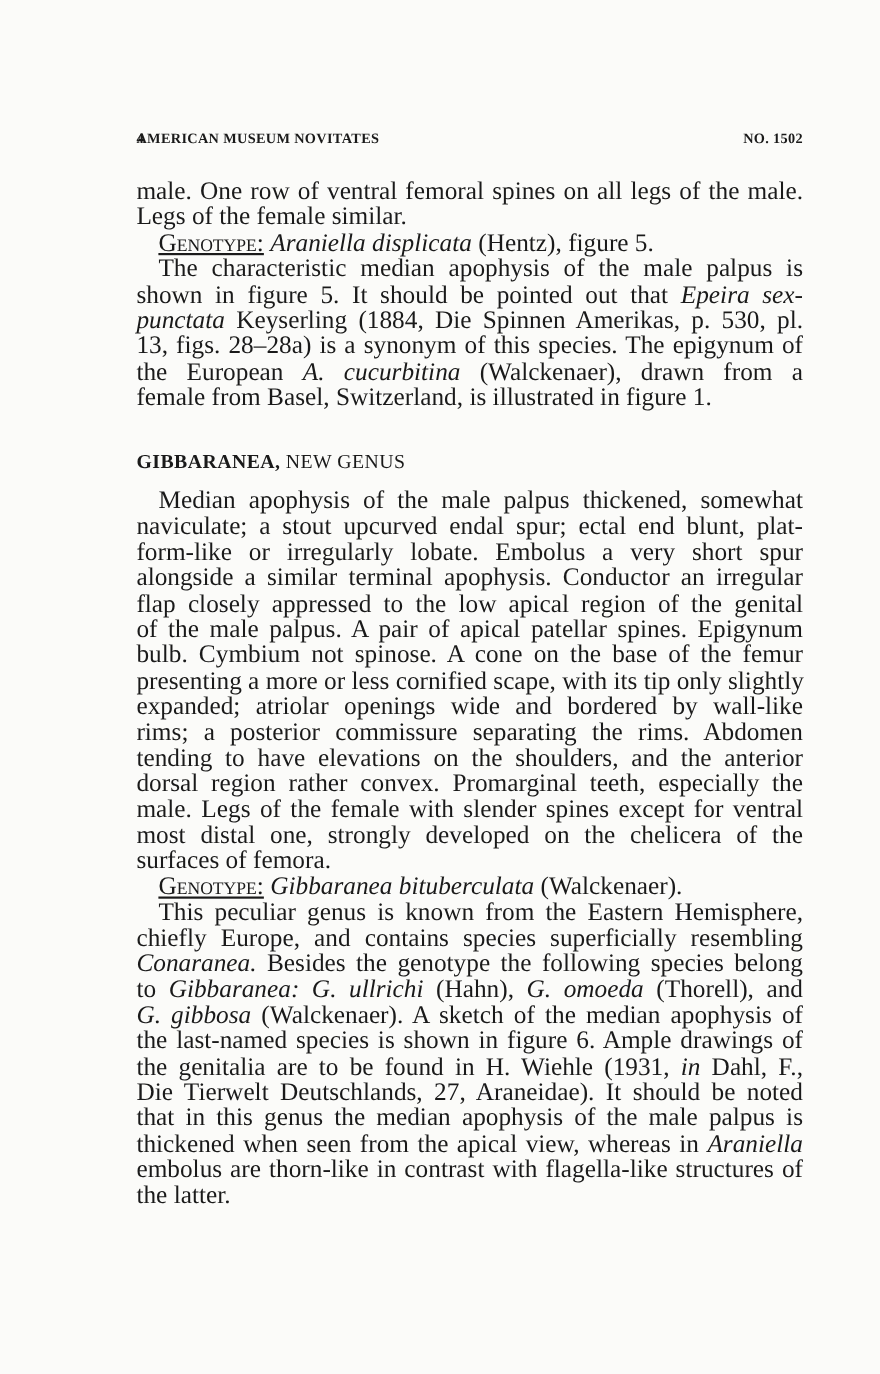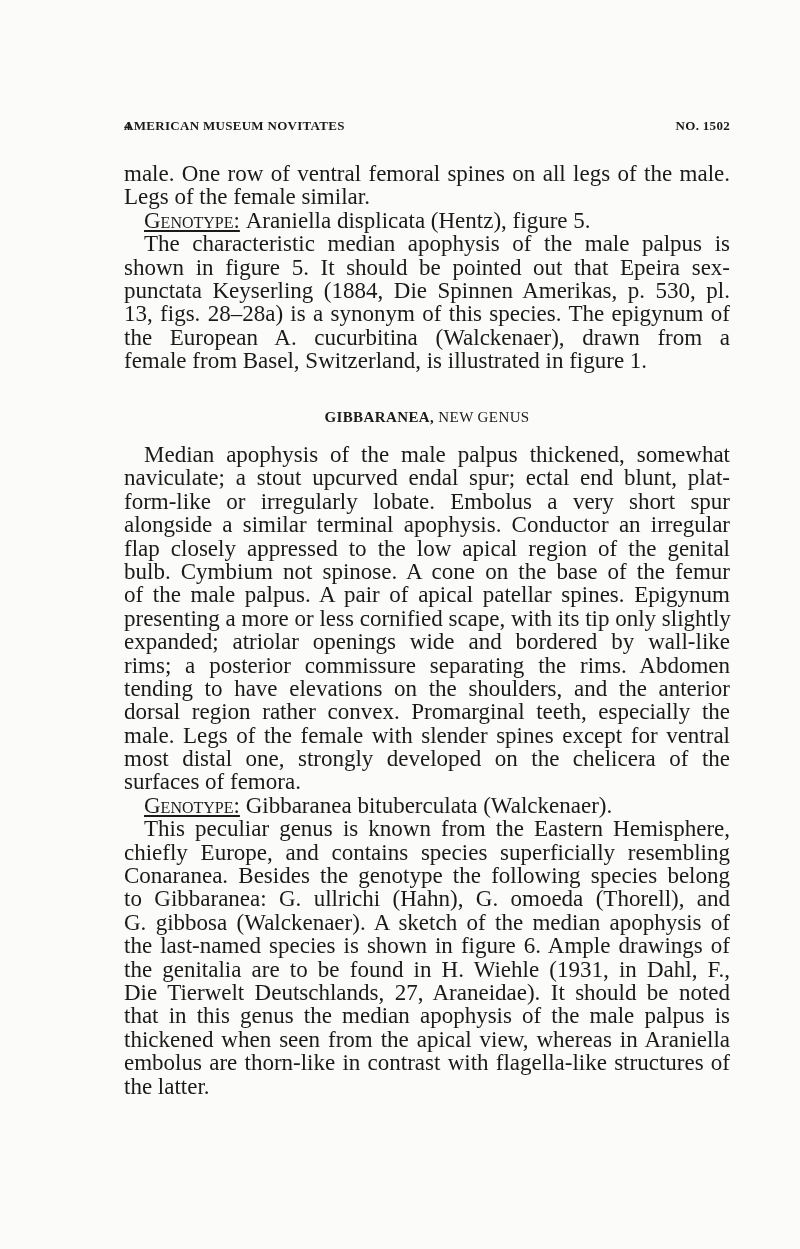--- a/index.html
+++ b/index.html
@@ -19,7 +19,7 @@
   .line.last { text-align-last: left; }
   .line.indent { padding-left: 20px; }
   .sc { font-variant: small-caps; text-decoration: underline; }
-  .it { }
+  .it { font-style: italic; }
   .heading { position: absolute; top: 409px; left: 124px; width: 606px; text-align: center; font-size: 15px; letter-spacing: 0.4px; }
   .heading b { font-weight: bold; }
 </style>

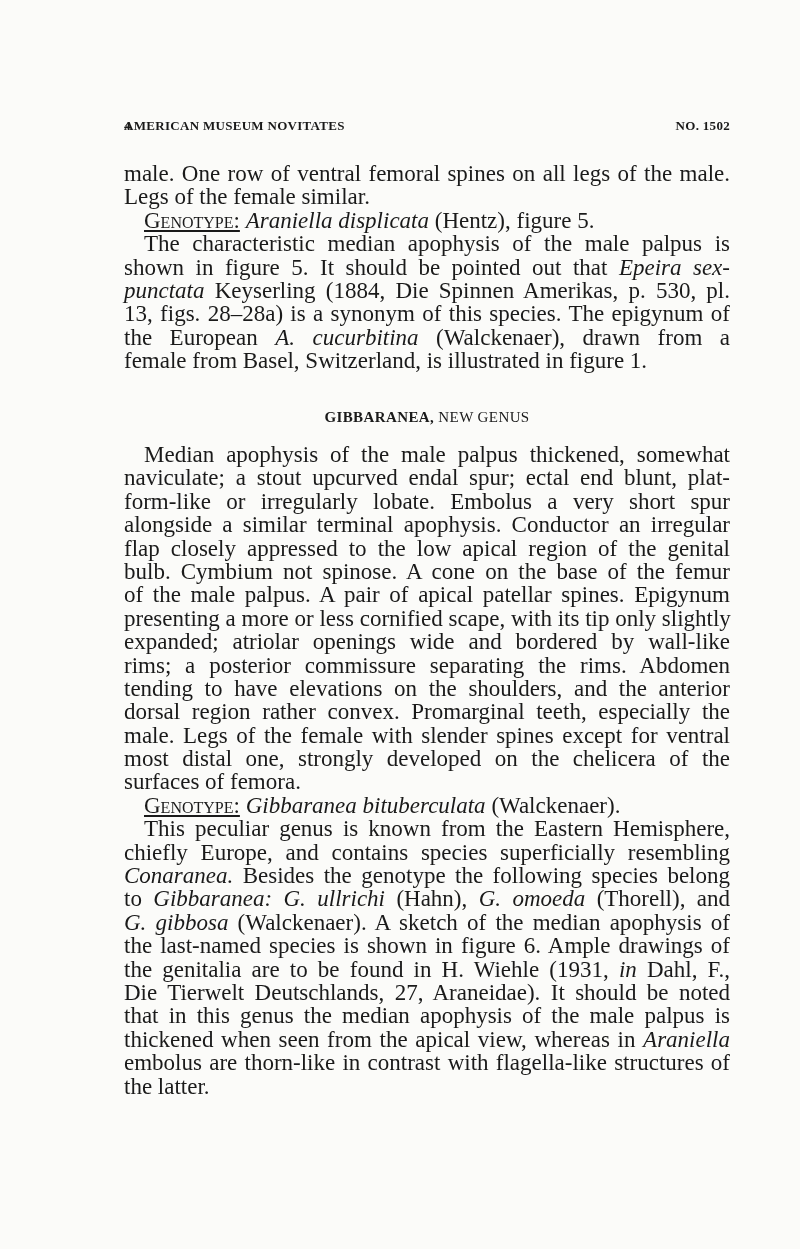--- a/index.html
+++ b/index.html
@@ -20,7 +20,7 @@
   .line.indent { padding-left: 20px; }
   .sc { font-variant: small-caps; text-decoration: underline; }
   .it { font-style: italic; }
-  .heading { position: absolute; top: 409px; left: 124px; width: 606px; text-align: center; font-size: 15px; letter-spacing: 0.4px; }
+  .heading { position: absolute; top: 409px; left: 124px; width: 606px; text-align: left; font-size: 18px; letter-spacing: 0.4px; }
   .heading b { font-weight: bold; }
 </style>
 </head>

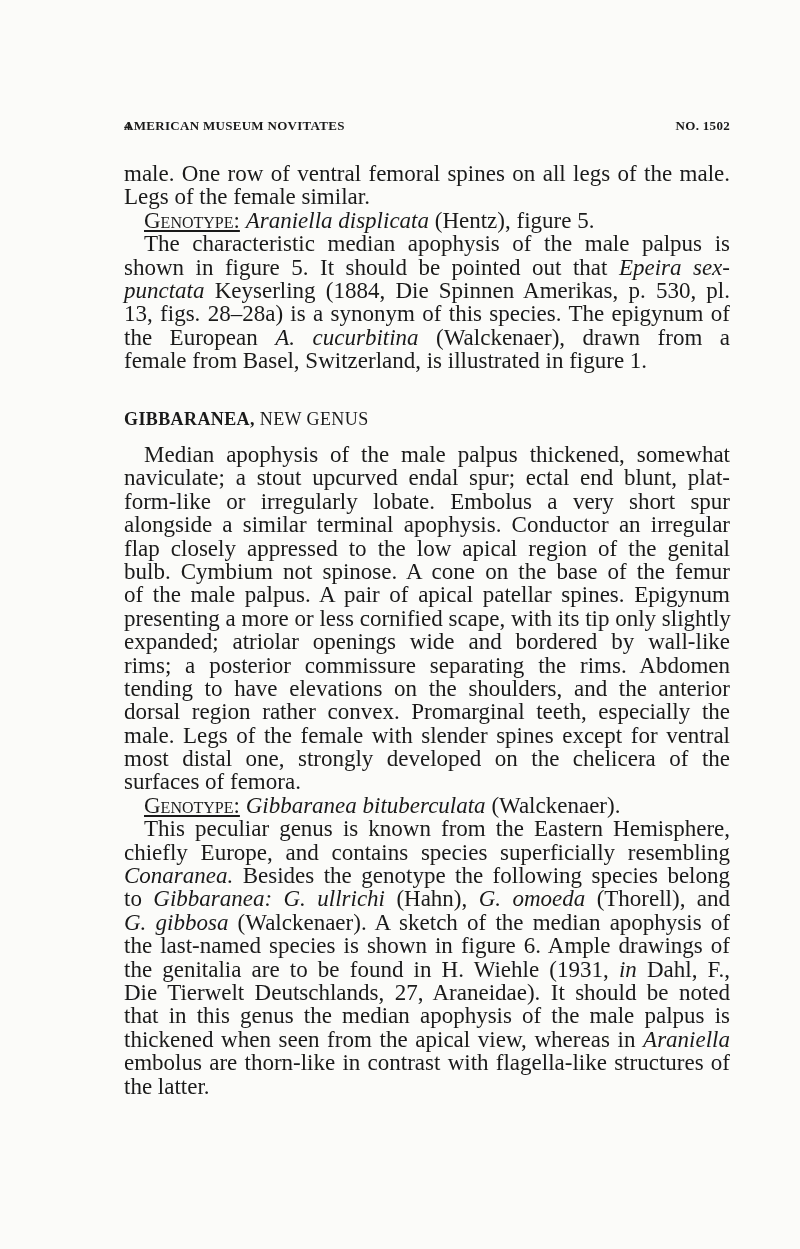--- a/index.html
+++ b/index.html
@@ -56,8 +56,8 @@
   <div class="line">form-like or irregularly lobate. Embolus a very short spur</div>
   <div class="line">alongside a similar terminal apophysis. Conductor an irregular</div>
   <div class="line">flap closely appressed to the low apical region of the genital</div>
+  <div class="line">of the male palpus. A pair of apical patellar spines. Epigynum</div>
   <div class="line">bulb. Cymbium not spinose. A cone on the base of the femur</div>
-  <div class="line">of the male palpus. A pair of apical patellar spines. Epigynum</div>
   <div class="line">presenting a more or less cornified scape, with its tip only slightly</div>
   <div class="line">expanded; atriolar openings wide and bordered by wall-like</div>
   <div class="line">rims; a posterior commissure separating the rims. Abdomen</div>

